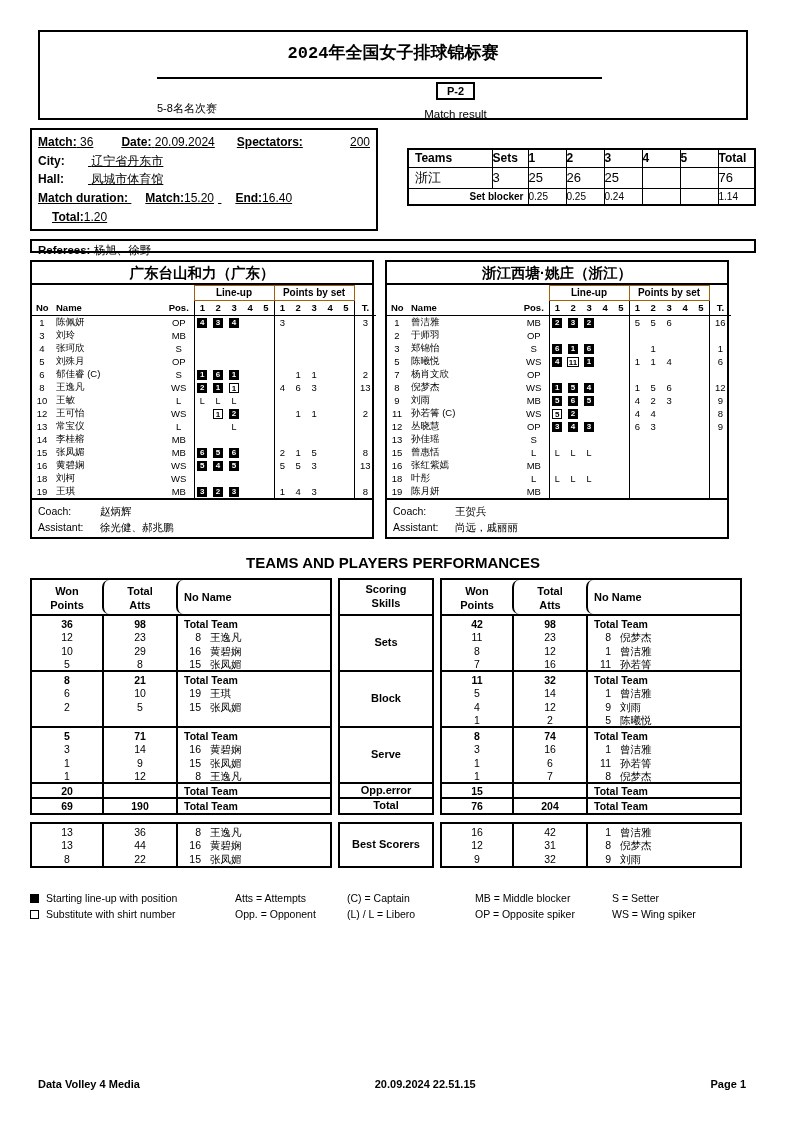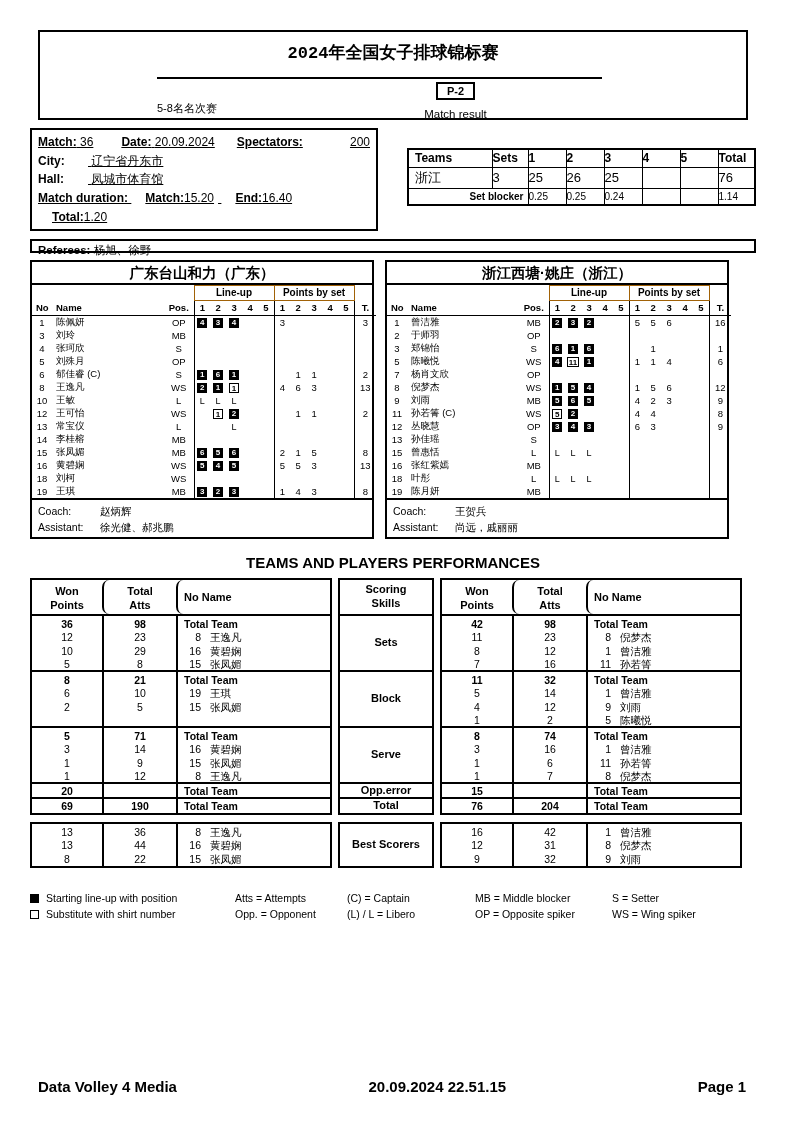--- a/index.html
+++ b/index.html
@@ -98,7 +98,7 @@
   .sq-empty{width:9px;height:9px;border:1px solid #000;background:#fff;display:inline-block;flex:none;}
 
   
-  .footer{position:absolute;left:38px;right:48px;top:1078px;display:flex;font-weight:bold;font-size:15px;}
+  .footer{position:absolute;left:38px;right:48px;top:1078px;display:flex;font-weight:bold;font-size:11px;}
   .footer .fc{flex:1;text-align:center;}
 </style>
 </head>

